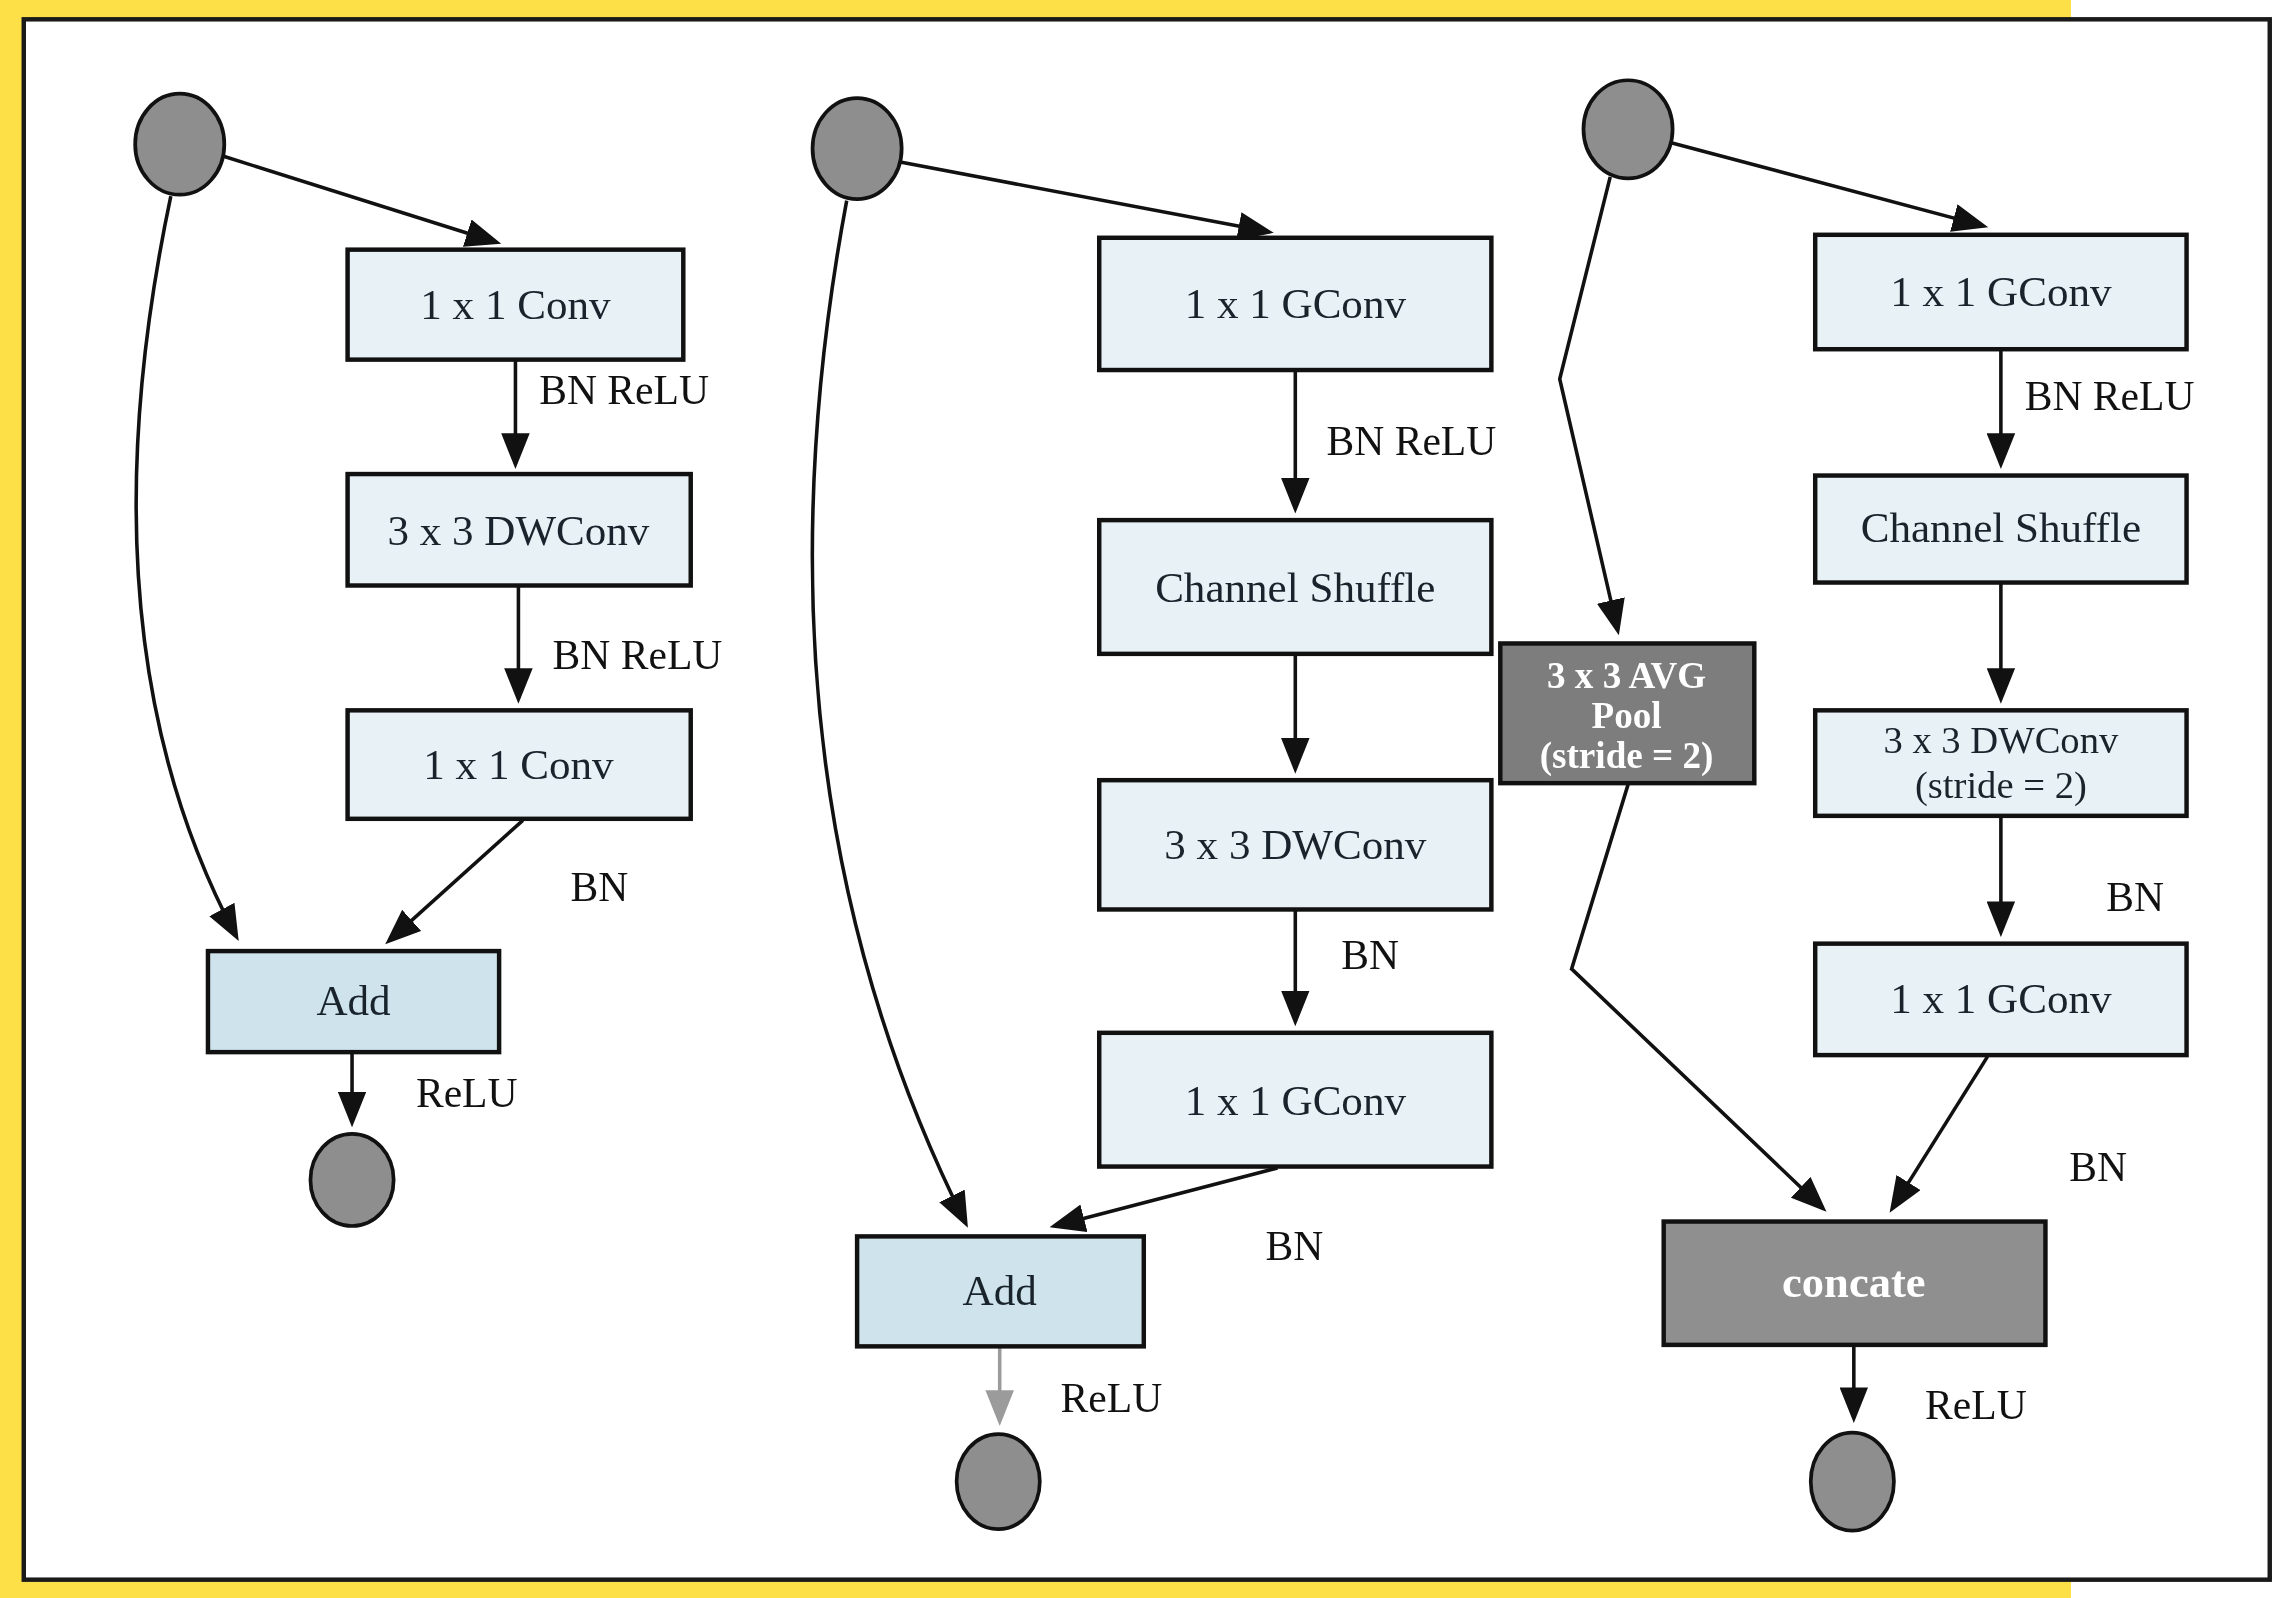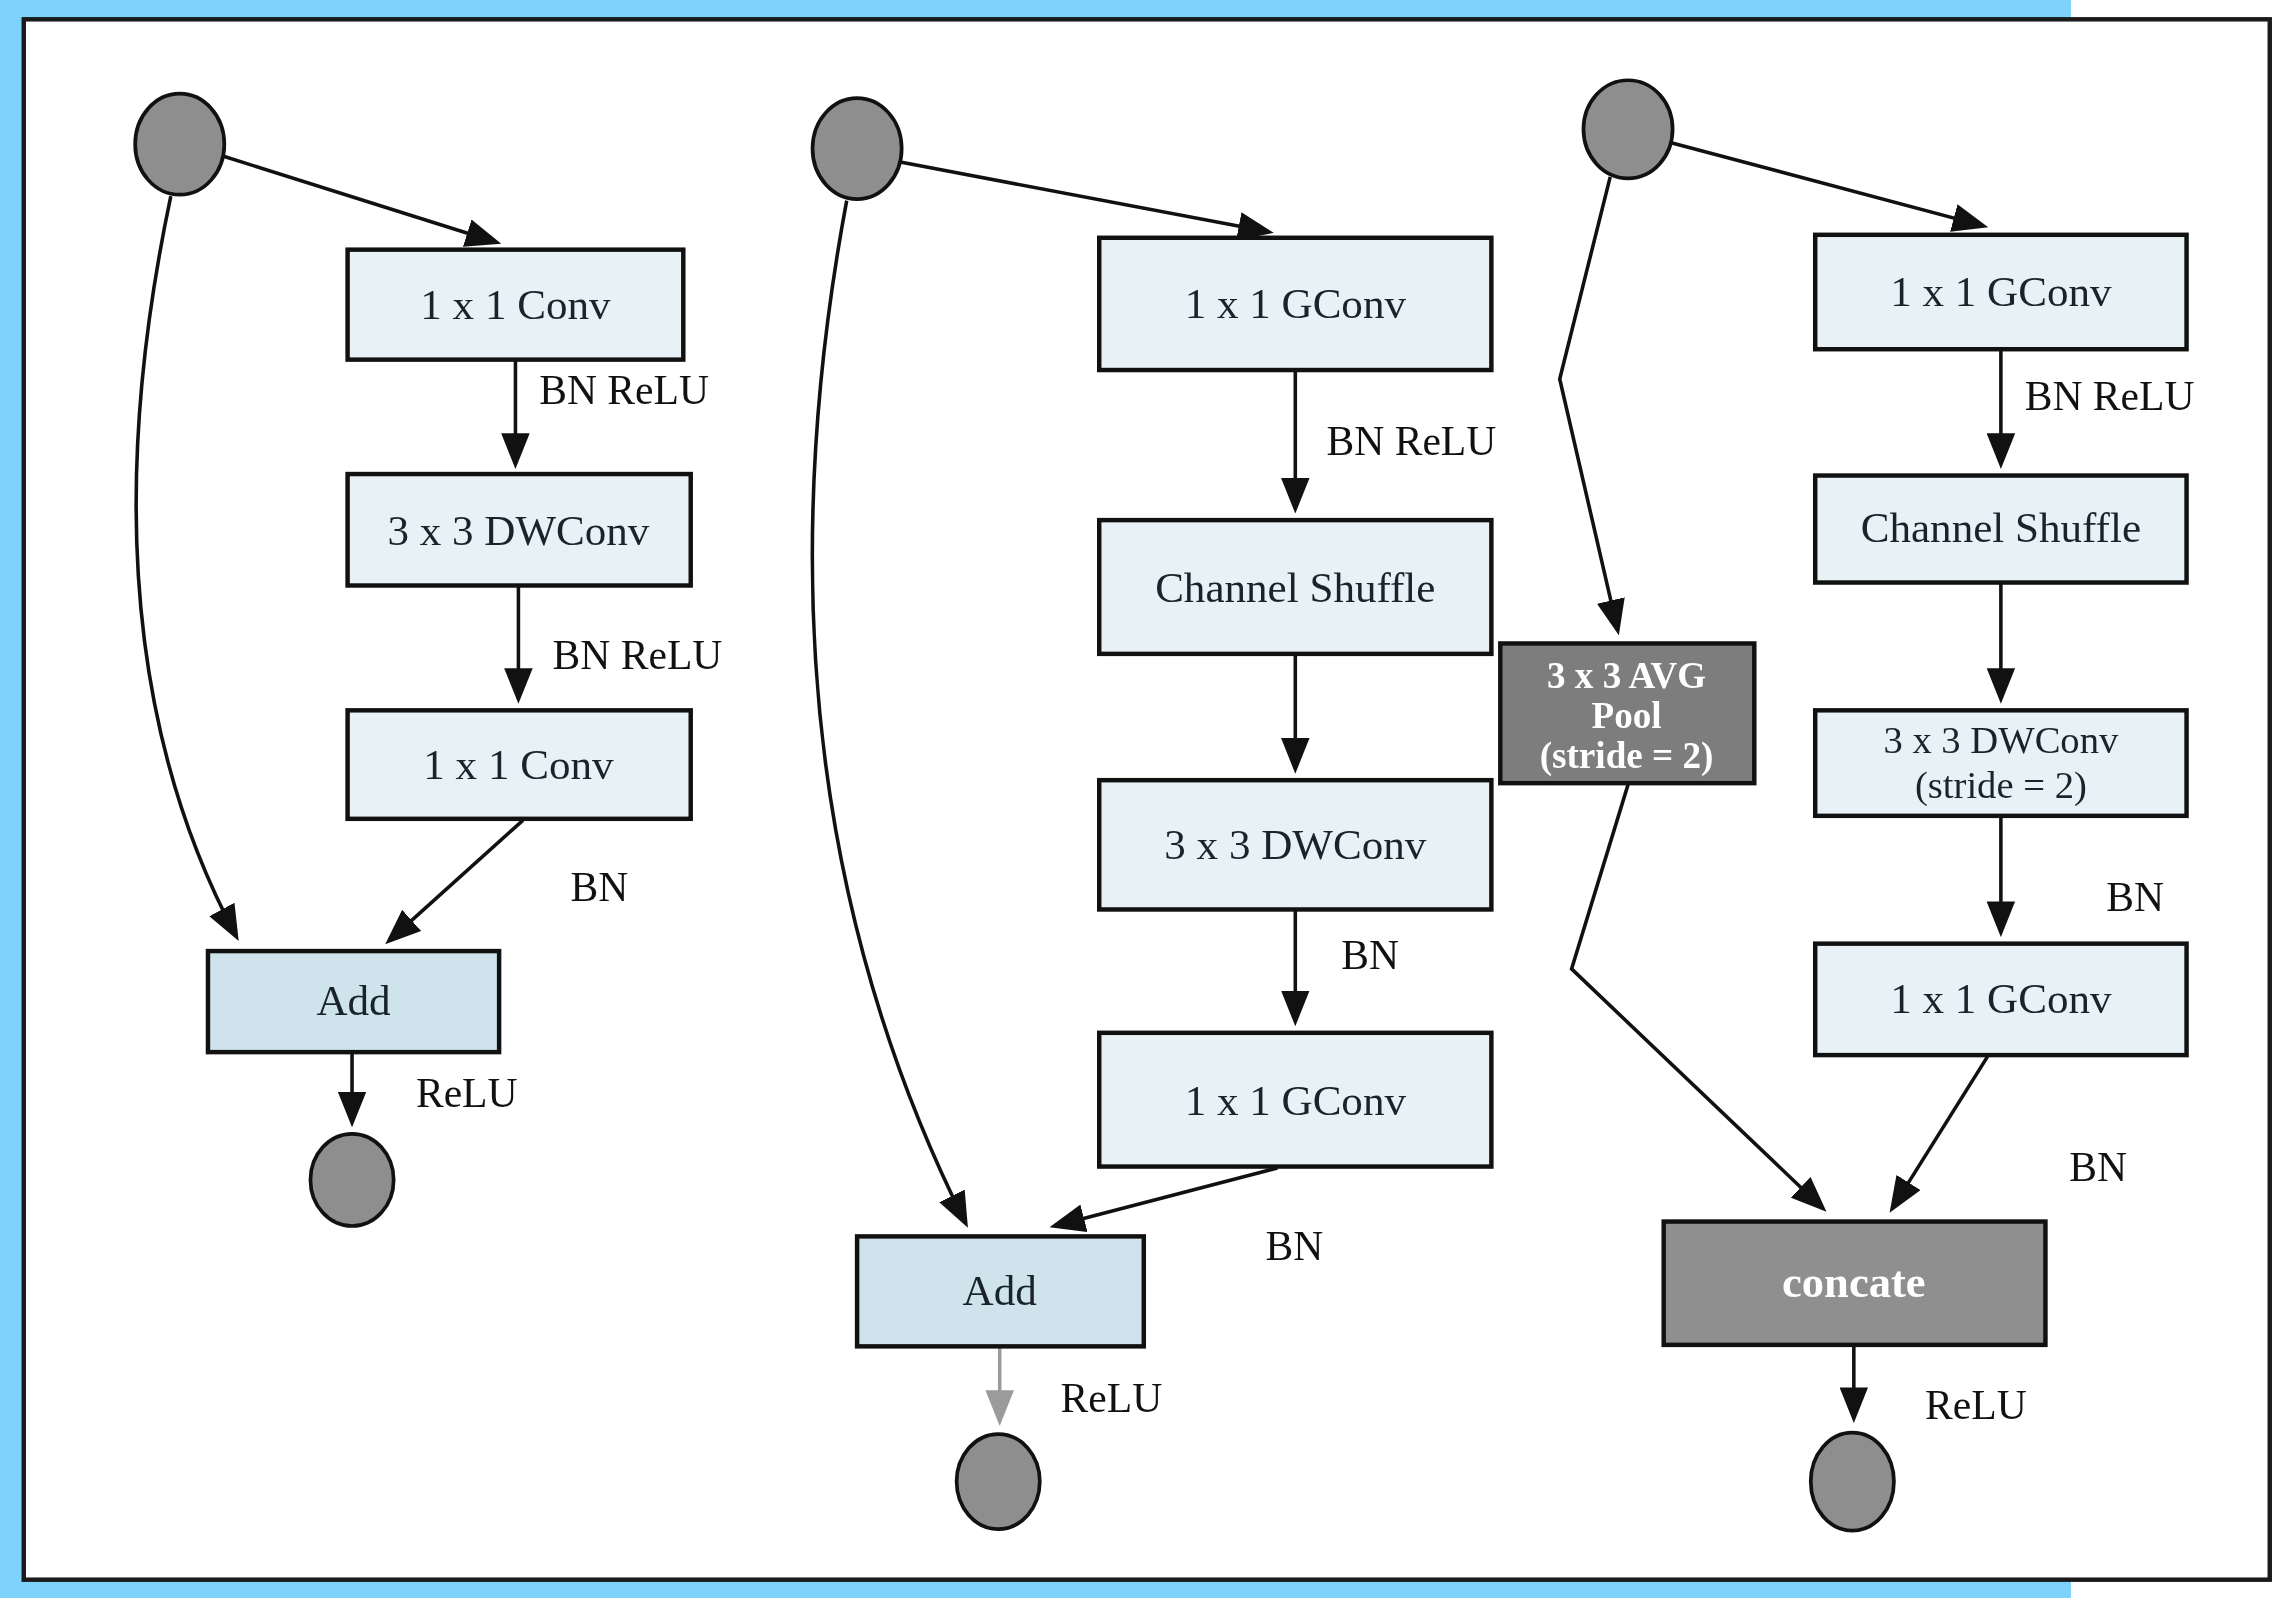--- a/index.html
+++ b/index.html
@@ -7,7 +7,7 @@
     position: relative;
     width: 2071px;
     height: 1599px;
-    background: #7dd3fc;
+    background: #fde047;
     font-family: "Liberation Serif", "DejaVu Serif", serif;
   }
   .stage svg { position: absolute; left: 0; top: 0; width: 2295px; height: 1599px; }

